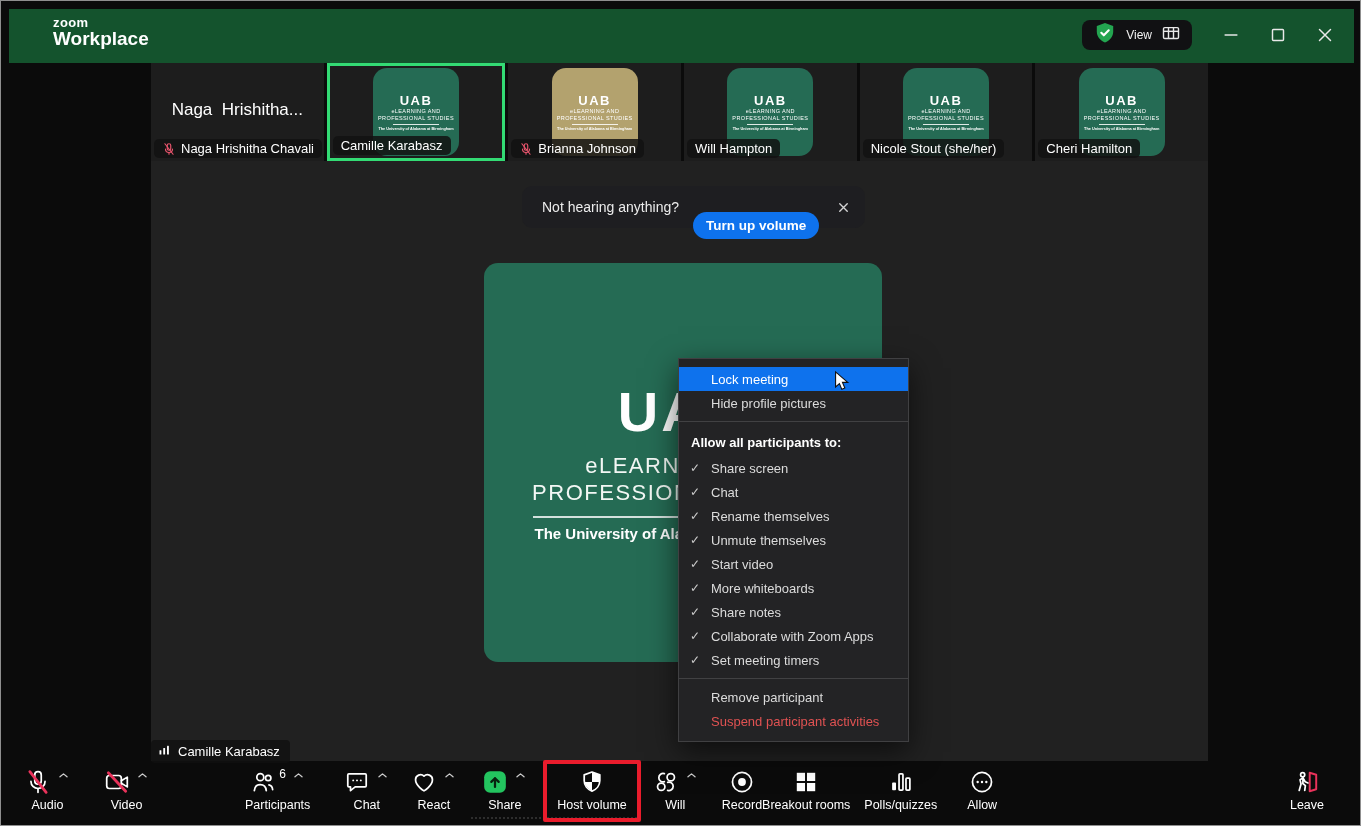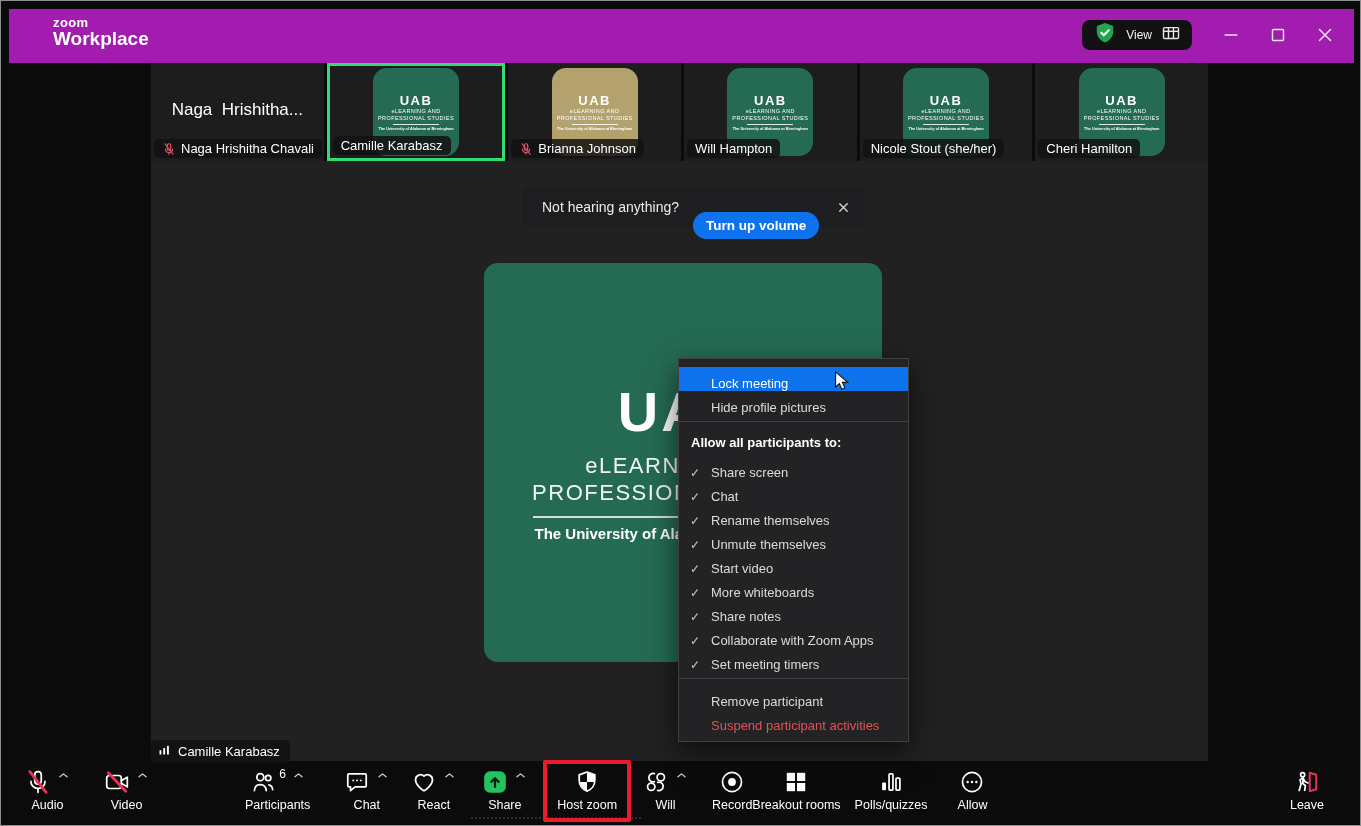--- a/index.html
+++ b/index.html
@@ -9,7 +9,7 @@
   .app{position:absolute;inset:1px;background:#0b0b0b;}
 
   
-  .titlebar{position:absolute;left:8px;top:8px;width:1345px;height:54px;background:#a21caf;}
+  .titlebar{position:absolute;left:8px;top:8px;width:1345px;height:54px;background:#14532d;}
   .logo{position:absolute;left:44px;top:7px;line-height:1.1;}
   .logo-top{font-size:13px;font-weight:700;letter-spacing:.4px;display:block;}
   .logo-bottom{font-size:19px;font-weight:700;display:block;margin-top:-1px;}

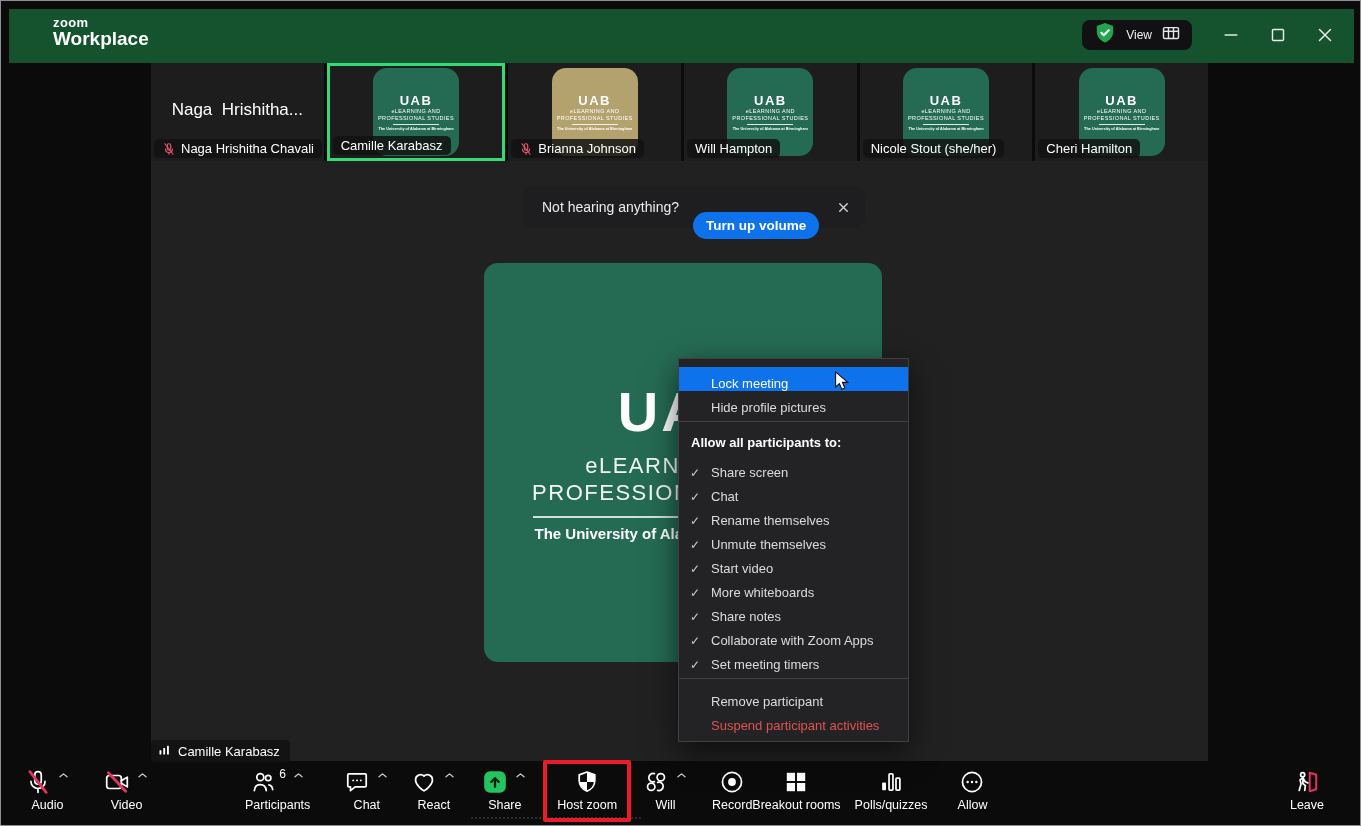--- a/index.html
+++ b/index.html
@@ -58,7 +58,7 @@
   
   .menu{position:absolute;left:677px;top:357px;width:231px;background:#232325;border:1px solid #404042;
         box-shadow:0 10px 28px rgba(0,0,0,.6);padding:8px 0;font-size:13px;color:#dcdcdc;z-index:5;box-sizing:border-box;}
-  .menu-row{height:24px;display:flex;align-items:flex-end;padding-left:32px;position:relative;cursor:default;}
+  .menu-row{height:24px;display:flex;align-items:center;padding-left:32px;position:relative;cursor:default;}
   .menu-row .check{position:absolute;left:11px;color:#c9c9c9;font-size:12px;}
   .menu-row.highlighted{background:var(--accent-blue);color:#fff;}
   .menu-row.danger{color:var(--danger-red);}

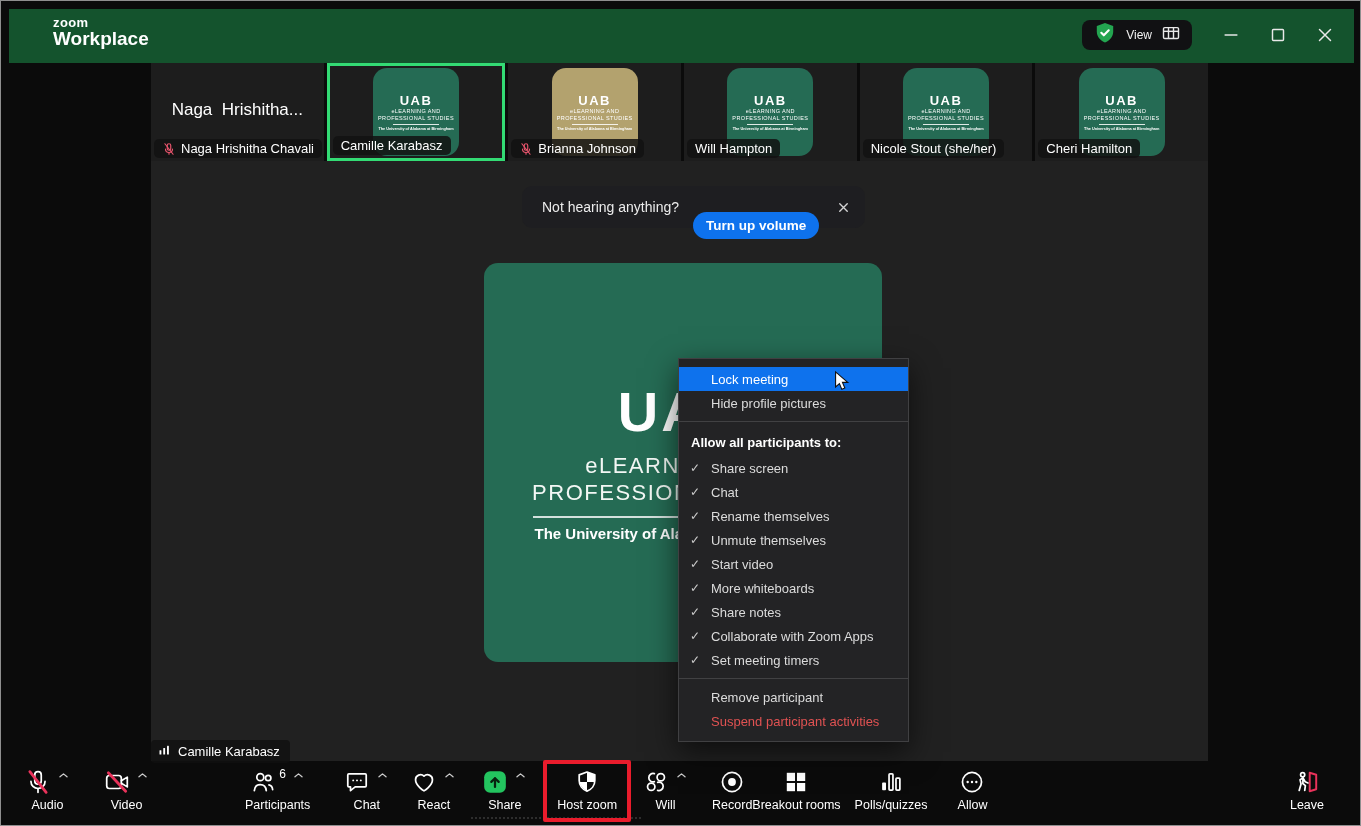--- a/index.html
+++ b/index.html
@@ -409,7 +409,7 @@
             </svg>
           </span>
         </div>
-        <div class="tb-label">Host zoom</div>
+        <div class="tb-label">Host volume</div>
       </div>
       <div class="tb-btn tb-apps">
         <div class="tb-iconrow">

